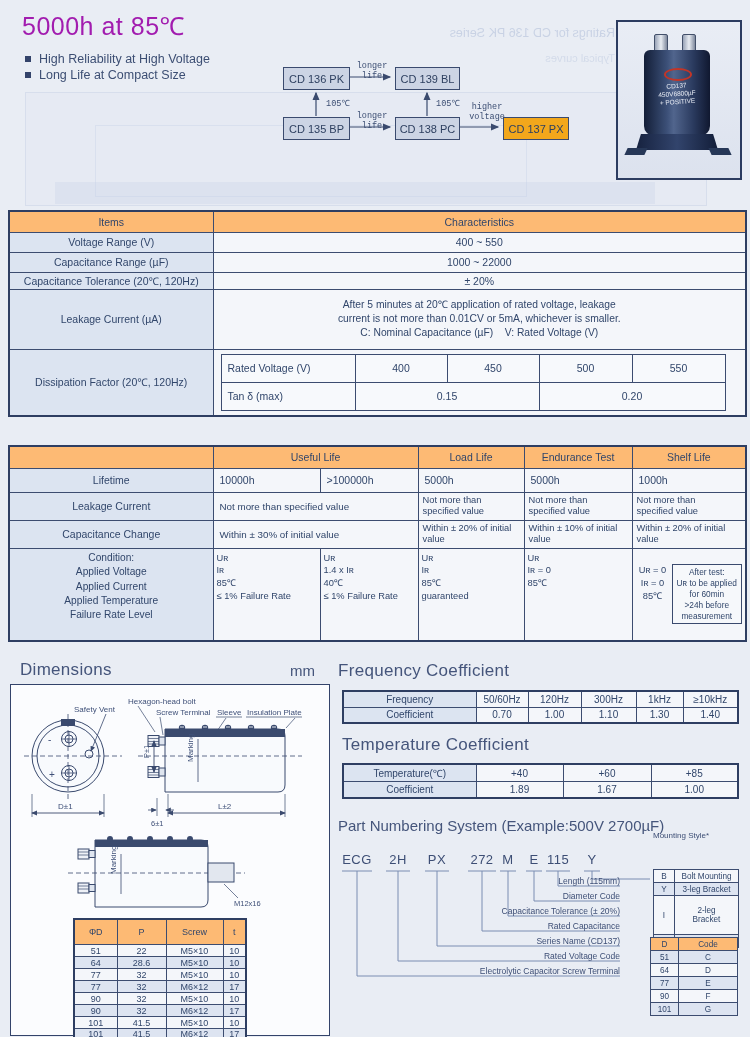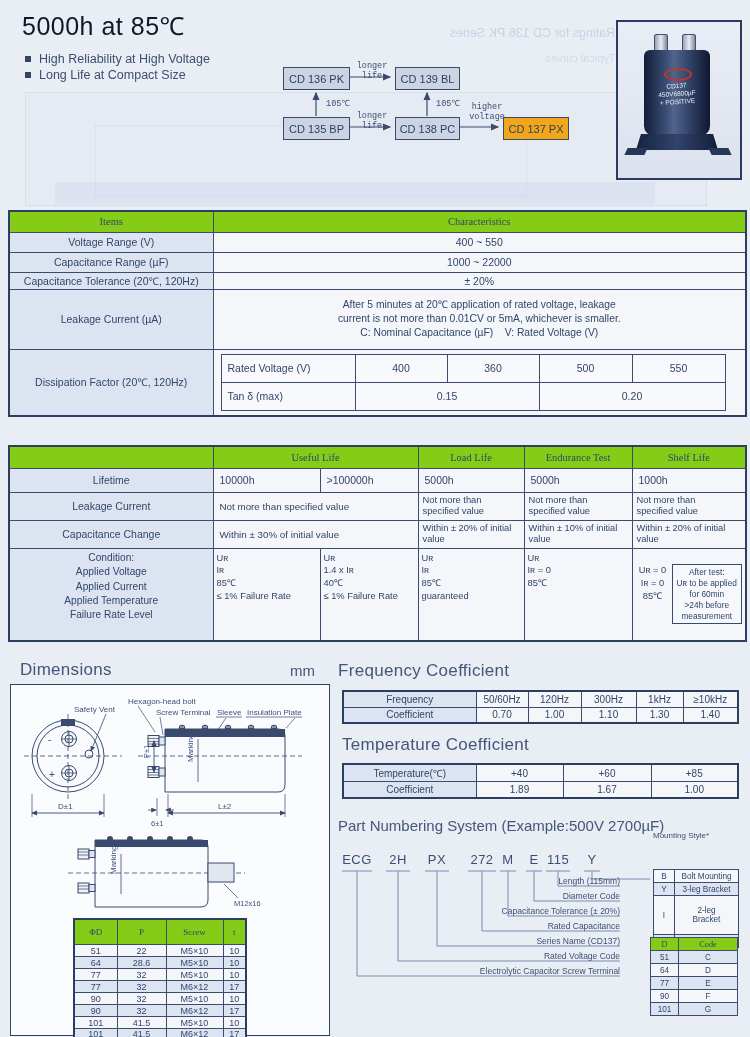--- a/index.html
+++ b/index.html
@@ -8,7 +8,7 @@
   
   .abs{position:absolute;}
   .ml{white-space:pre-line;}
-  .h1{font-size:25px;color:#0f172a;letter-spacing:.5px;}
+  .h1{font-size:25px;color:#a21caf;letter-spacing:.5px;}
   .h2{font-size:17px;color:#45557b;letter-spacing:.3px;}
   .h3{font-size:15px;color:#45557b;}
   .bullet-line{font-size:12.5px;color:#3c4e73;display:flex;align-items:center;gap:8px;}

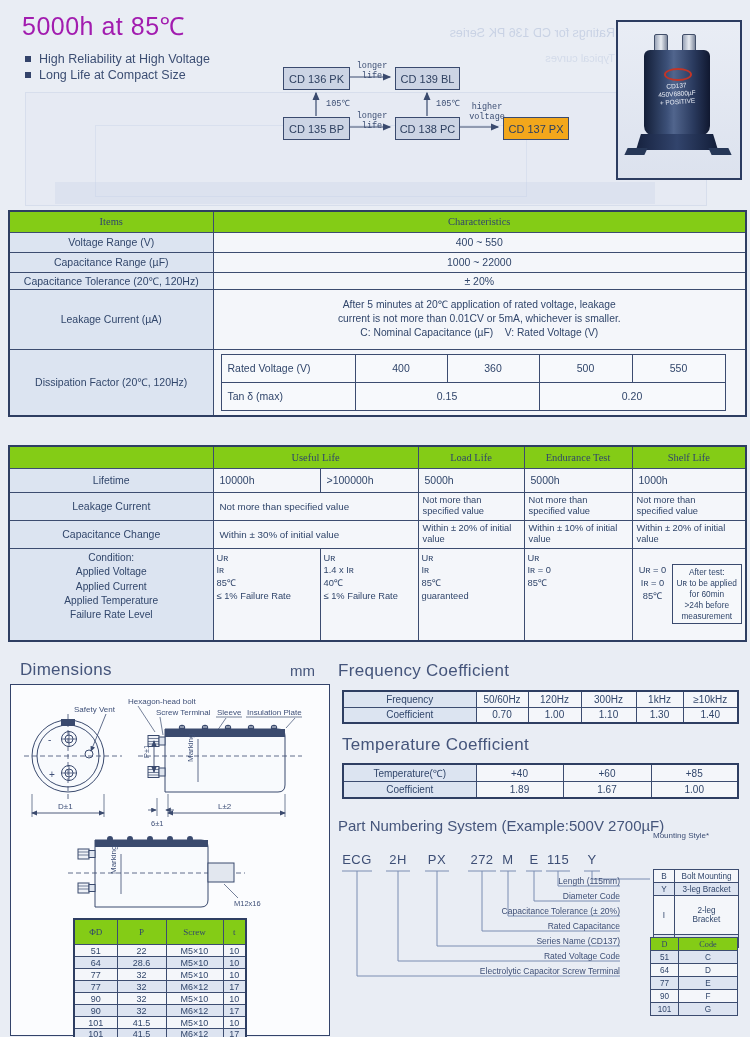--- a/index.html
+++ b/index.html
@@ -25,7 +25,7 @@
   table.t{position:absolute;z-index:2;border-collapse:collapse;table-layout:fixed;border:2px solid #2e3e62;}
   table.t td{border:1px solid #3c4c70;font-size:10.5px;text-align:center;vertical-align:middle;
              padding:1px 3px;color:#31466b;overflow:hidden;}
-  .thead{background:#84cc16;font-family:Liberation Serif, serif;}
+  .thead{background:#fdba74;}
   .tlabel{background:#dce4f1;}
   .tcell{background:#f4f6fa;}
   .alt{background:#dde4f1;}

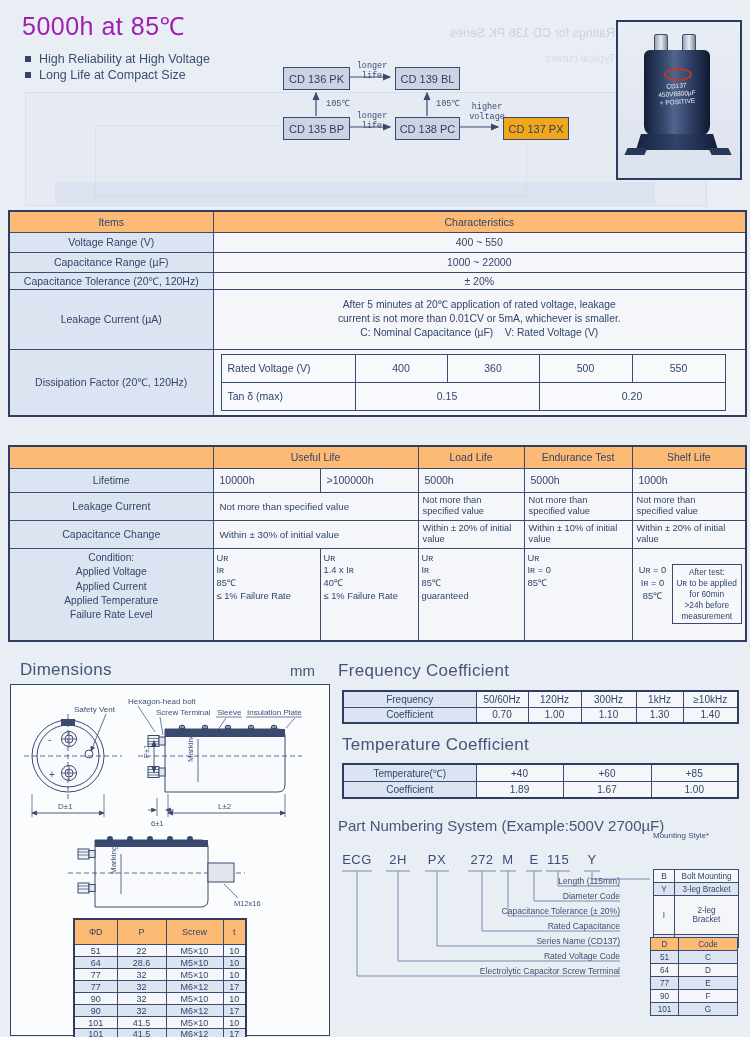--- a/index.html
+++ b/index.html
@@ -149,7 +149,7 @@
                 <tr>
             <td class="tl">Rated Voltage (V)</td>
             <td>400</td>
-            <td>360</td>
+            <td>450</td>
             <td>500</td>
             <td>550</td>
           </tr>

